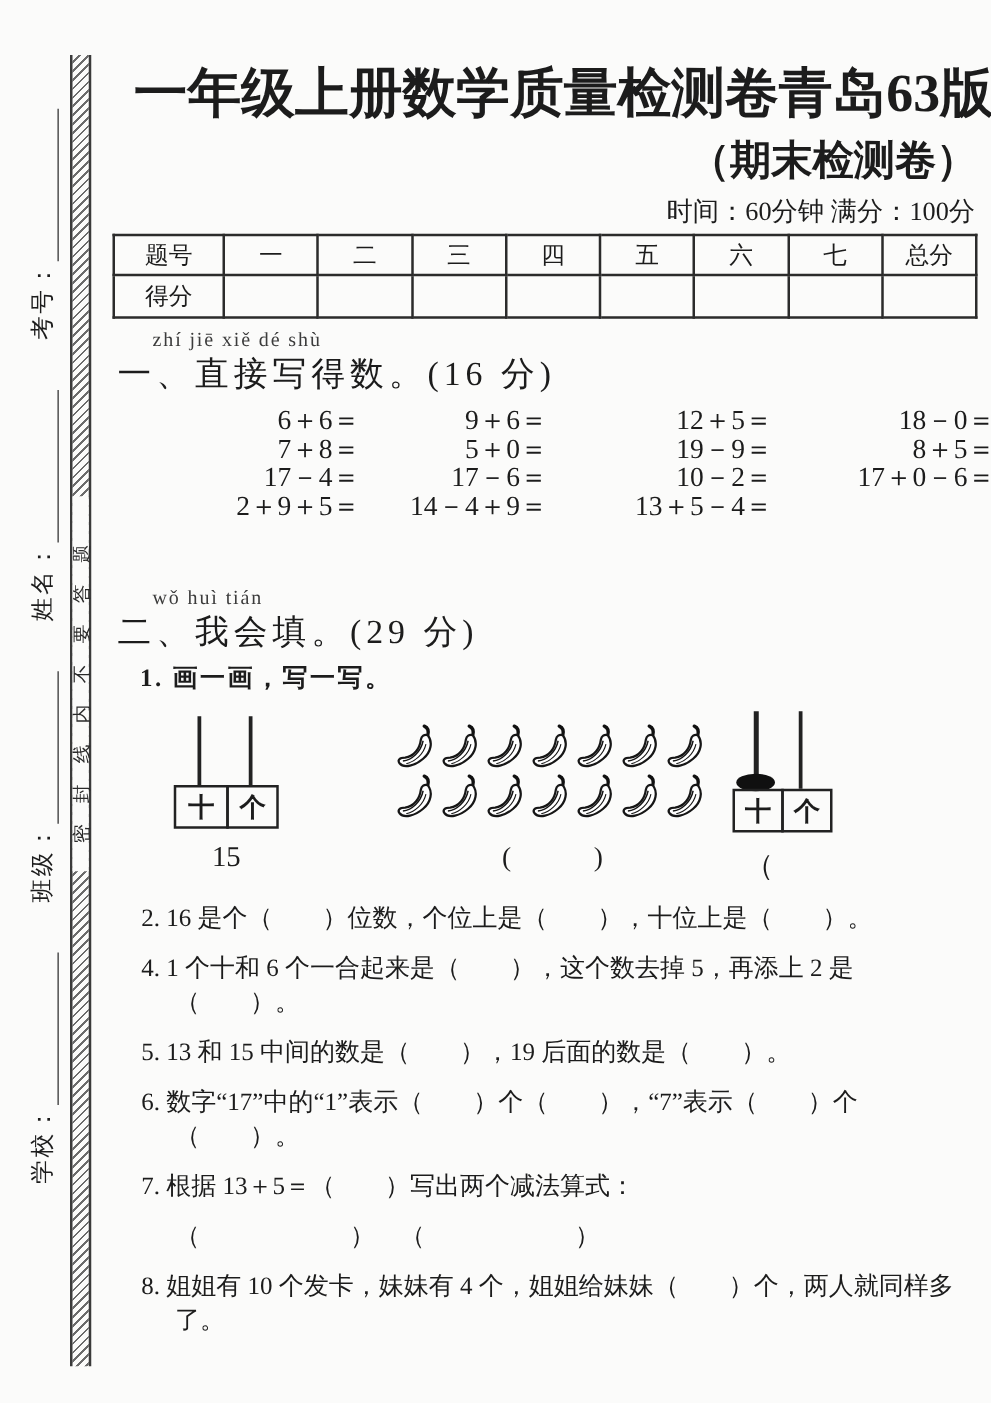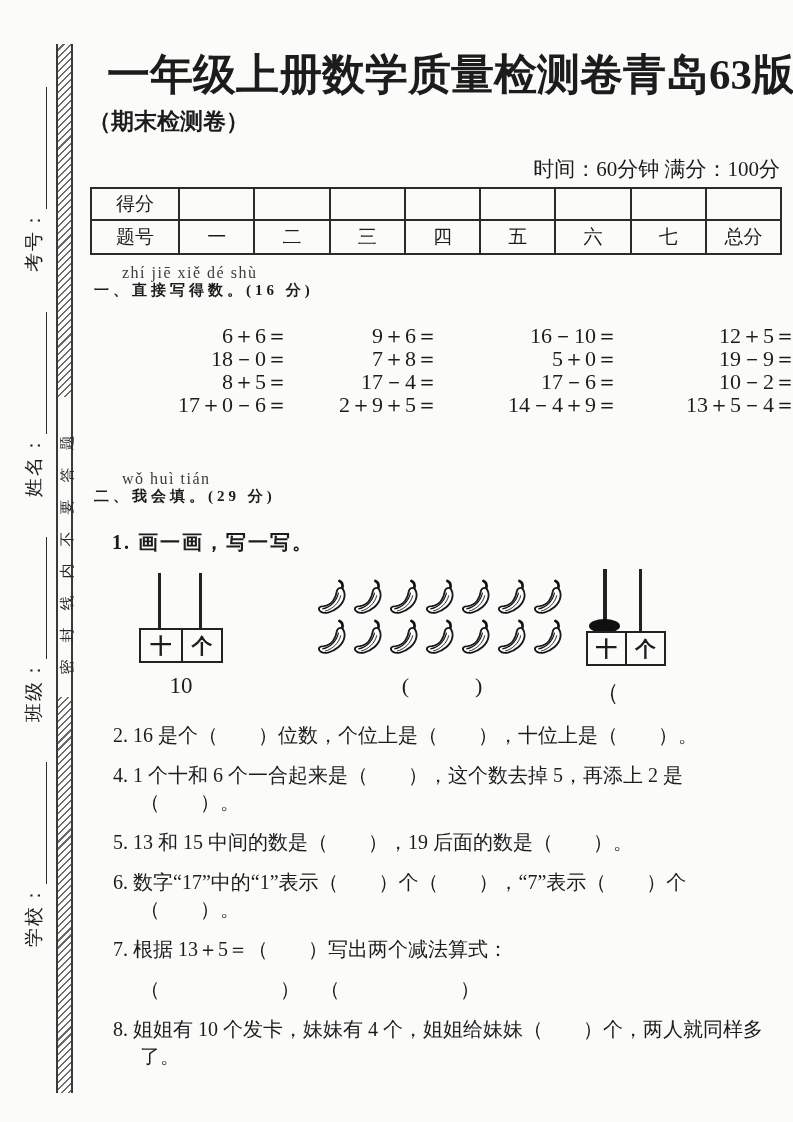--- a/index.html
+++ b/index.html
@@ -26,8 +26,8 @@
   
   .title { position:absolute; left:104px; top:46px; width:694px; text-align:center;
            font-size:43px; font-weight:700; }
-  .subtitle { position:absolute; left:88px; top:106px; width:694px; text-align:left;
-              font-size:23px; font-weight:700; }
+  .subtitle { position:absolute; left:88px; top:106px; width:694px; text-align:right;
+              font-size:33px; font-weight:700; }
   .info-line { position:absolute; top:155px; right:13px; font-size:21px; }
   .info-line span { }
 

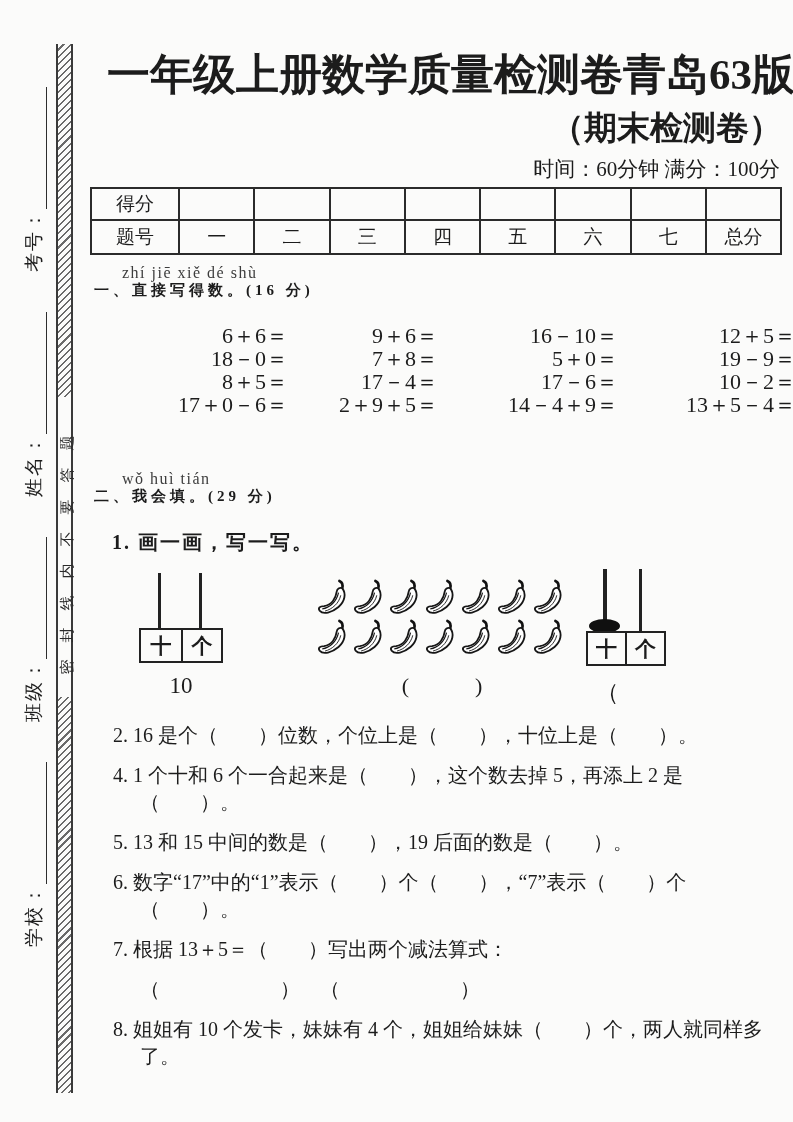--- a/index.html
+++ b/index.html
@@ -122,17 +122,6 @@
   <table class="score-table">
     <tbody>
         <tr>
-      <td class="first">得分</td>
-      <td></td>
-      <td></td>
-      <td></td>
-      <td></td>
-      <td></td>
-      <td></td>
-      <td></td>
-      <td></td>
-    </tr>
-    <tr>
       <td class="first">题号</td>
       <td>一</td>
       <td>二</td>
@@ -142,6 +131,17 @@
       <td>六</td>
       <td>七</td>
       <td>总分</td>
+    </tr>
+    <tr>
+      <td class="first">得分</td>
+      <td></td>
+      <td></td>
+      <td></td>
+      <td></td>
+      <td></td>
+      <td></td>
+      <td></td>
+      <td></td>
     </tr>
   </tbody>
     </table>

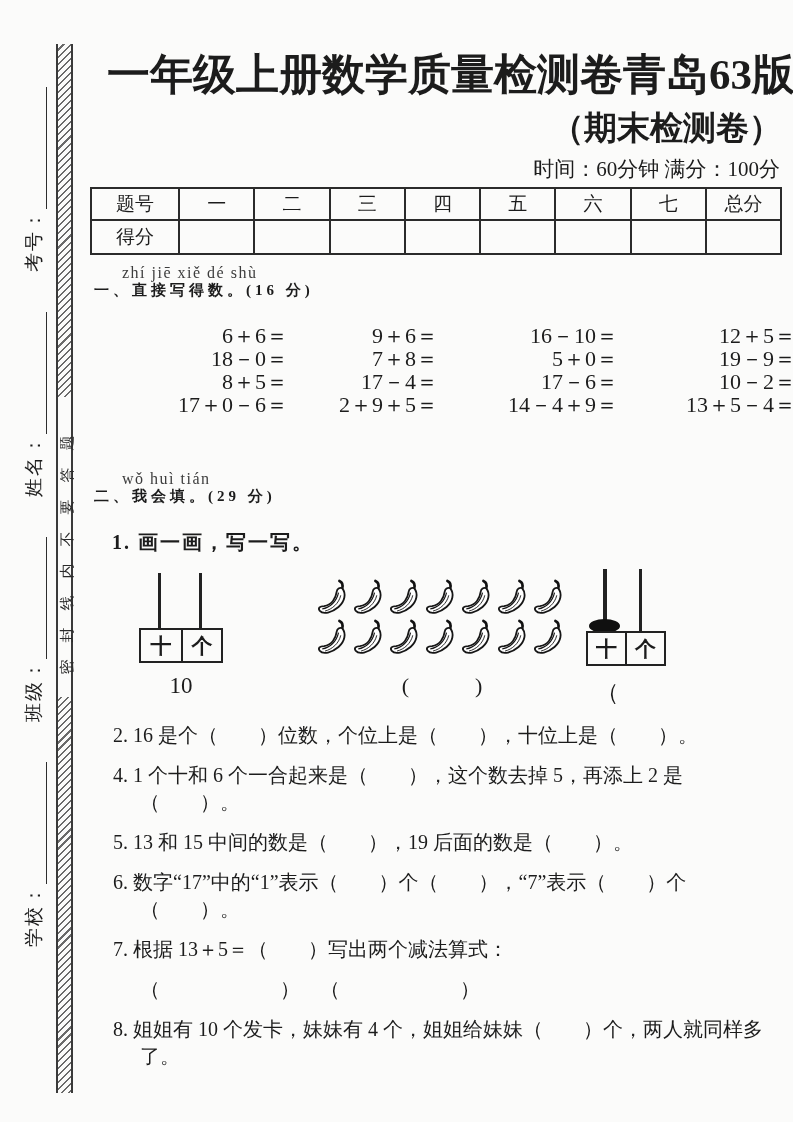--- a/index.html
+++ b/index.html
@@ -42,7 +42,7 @@
   
   .pinyin { position:absolute; font-family:Liberation Serif, serif;
             font-size:16px; color:#3c3c3c; letter-spacing:1.5px; }
-  .sec-head { position:absolute; font-size:15px; font-weight:700; letter-spacing:4px; }
+  .sec-head { position:absolute; font-size:27px; font-weight:400; letter-spacing:4px; }
 
   
   .eq-grid { position:absolute; left:124px; top:324px; width:672px; display:grid;

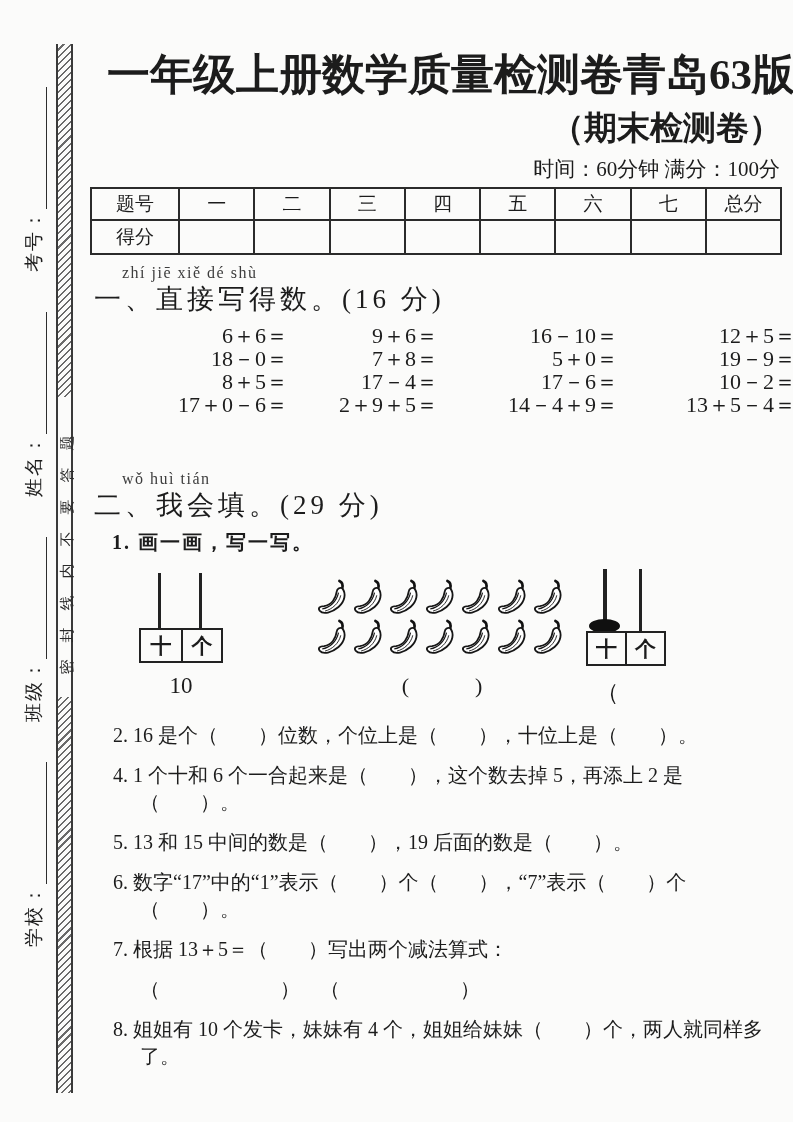--- a/index.html
+++ b/index.html
@@ -151,7 +151,6 @@
   <div class="eq-grid">
     <span>6＋6＝</span>
     <span>9＋6＝</span>
-    <span>16－10＝</span>
     <span>12＋5＝</span>
     <span>18－0＝</span>
     <span>7＋8＝</span>

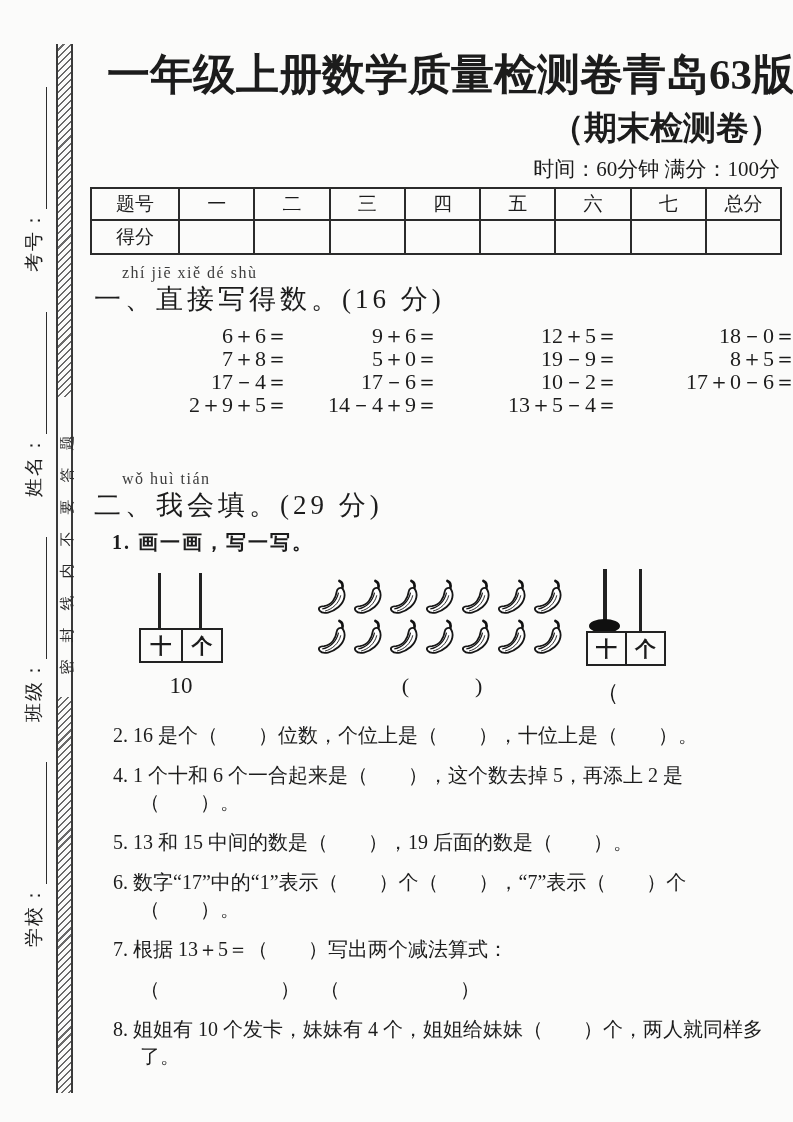--- a/index.html
+++ b/index.html
@@ -177,7 +177,7 @@
       <span class="pv-cell" style="width:44px; height:35px;">十</span>
       <span class="pv-cell" style="width:42px; height:35px;">个</span>
     </div>
-    <div class="pv-value" style="top:100px;">10</div>
+    <div class="pv-value" style="top:100px;">15</div>
   </div>
 
   <div class="peppers">

